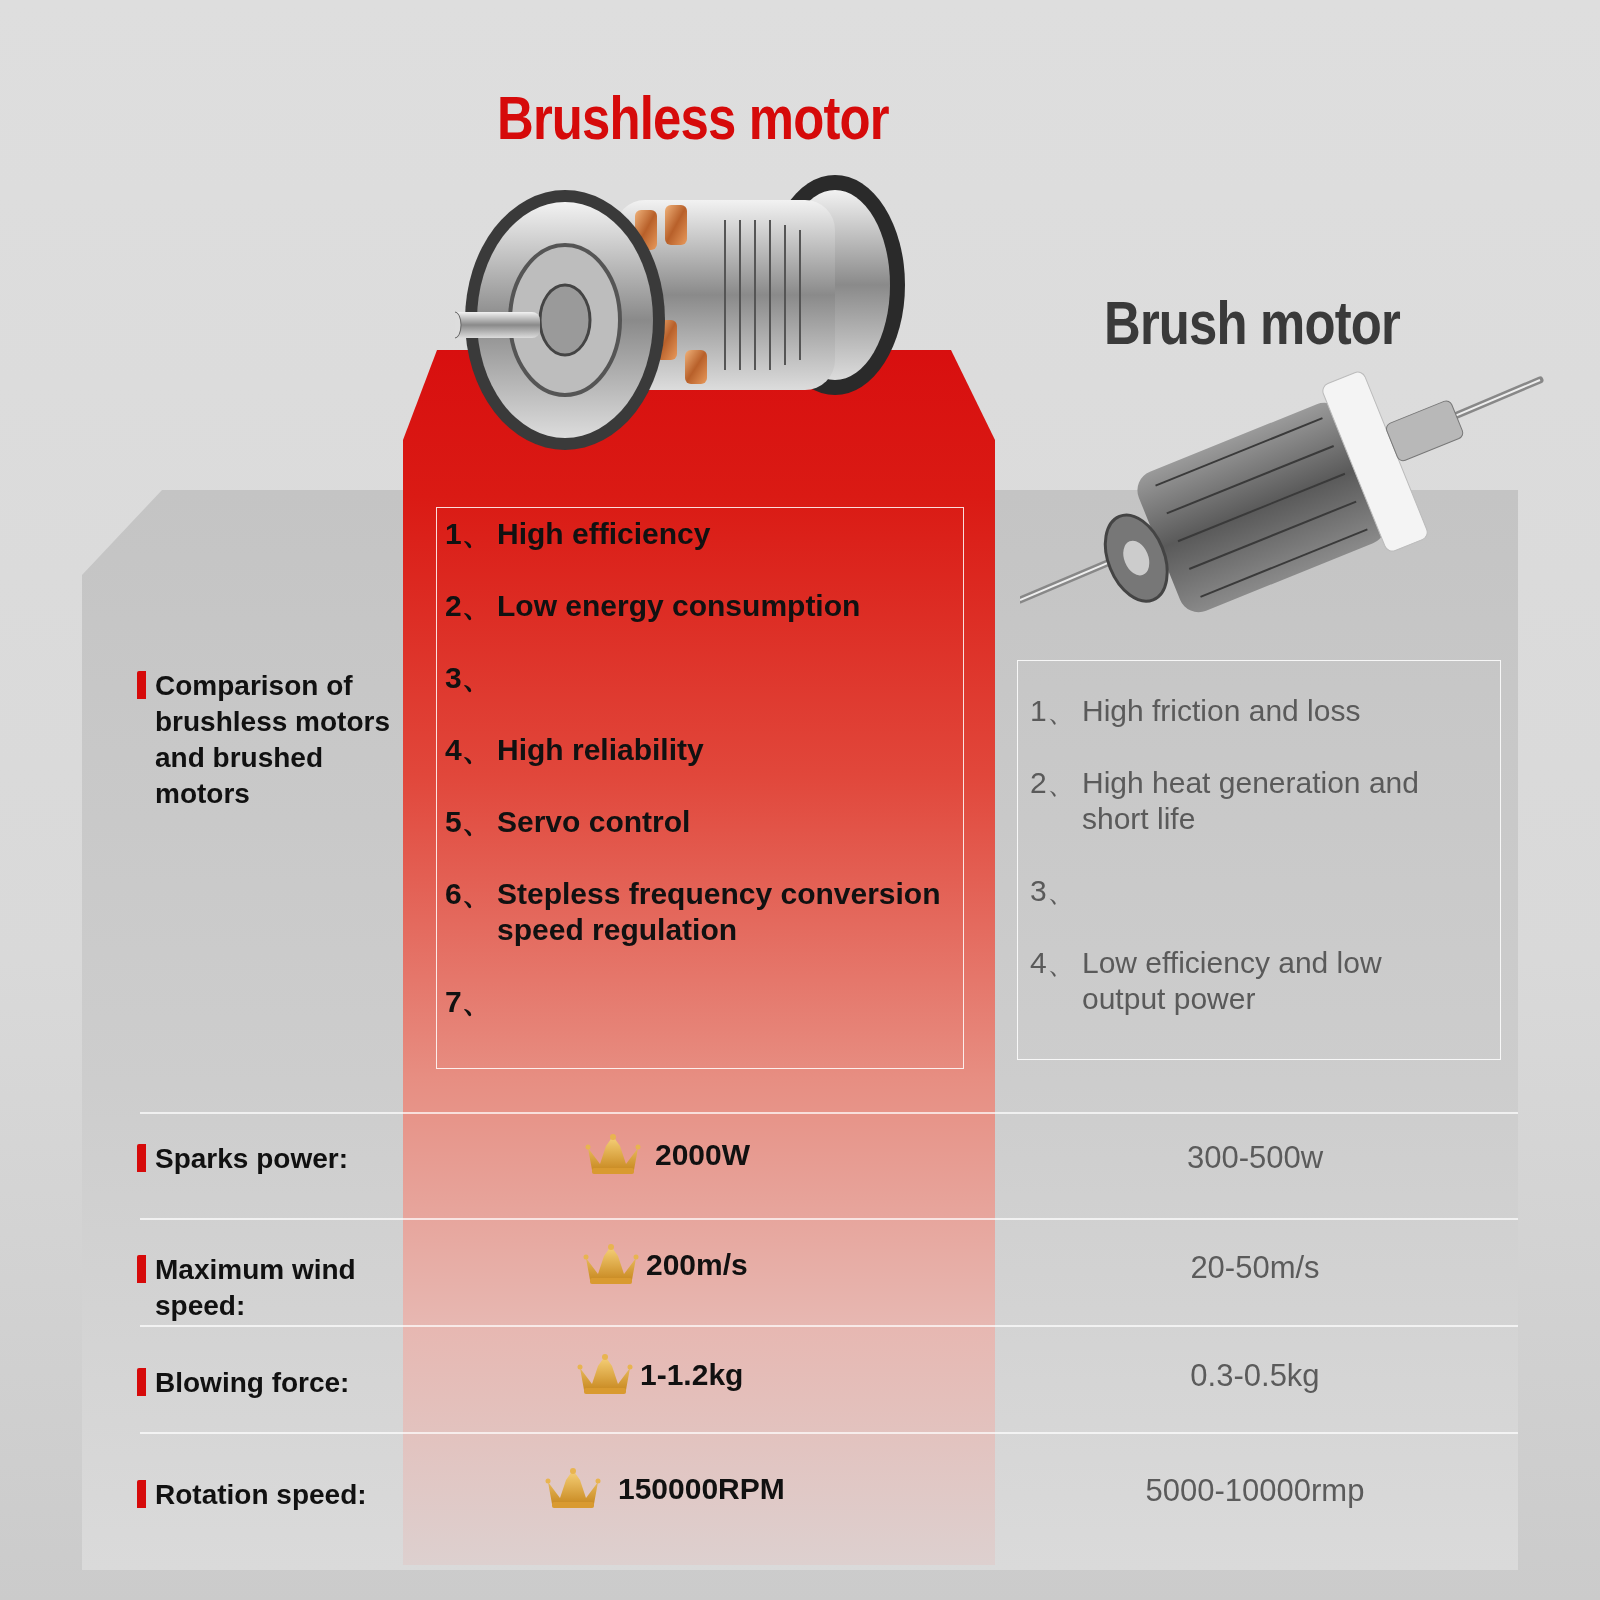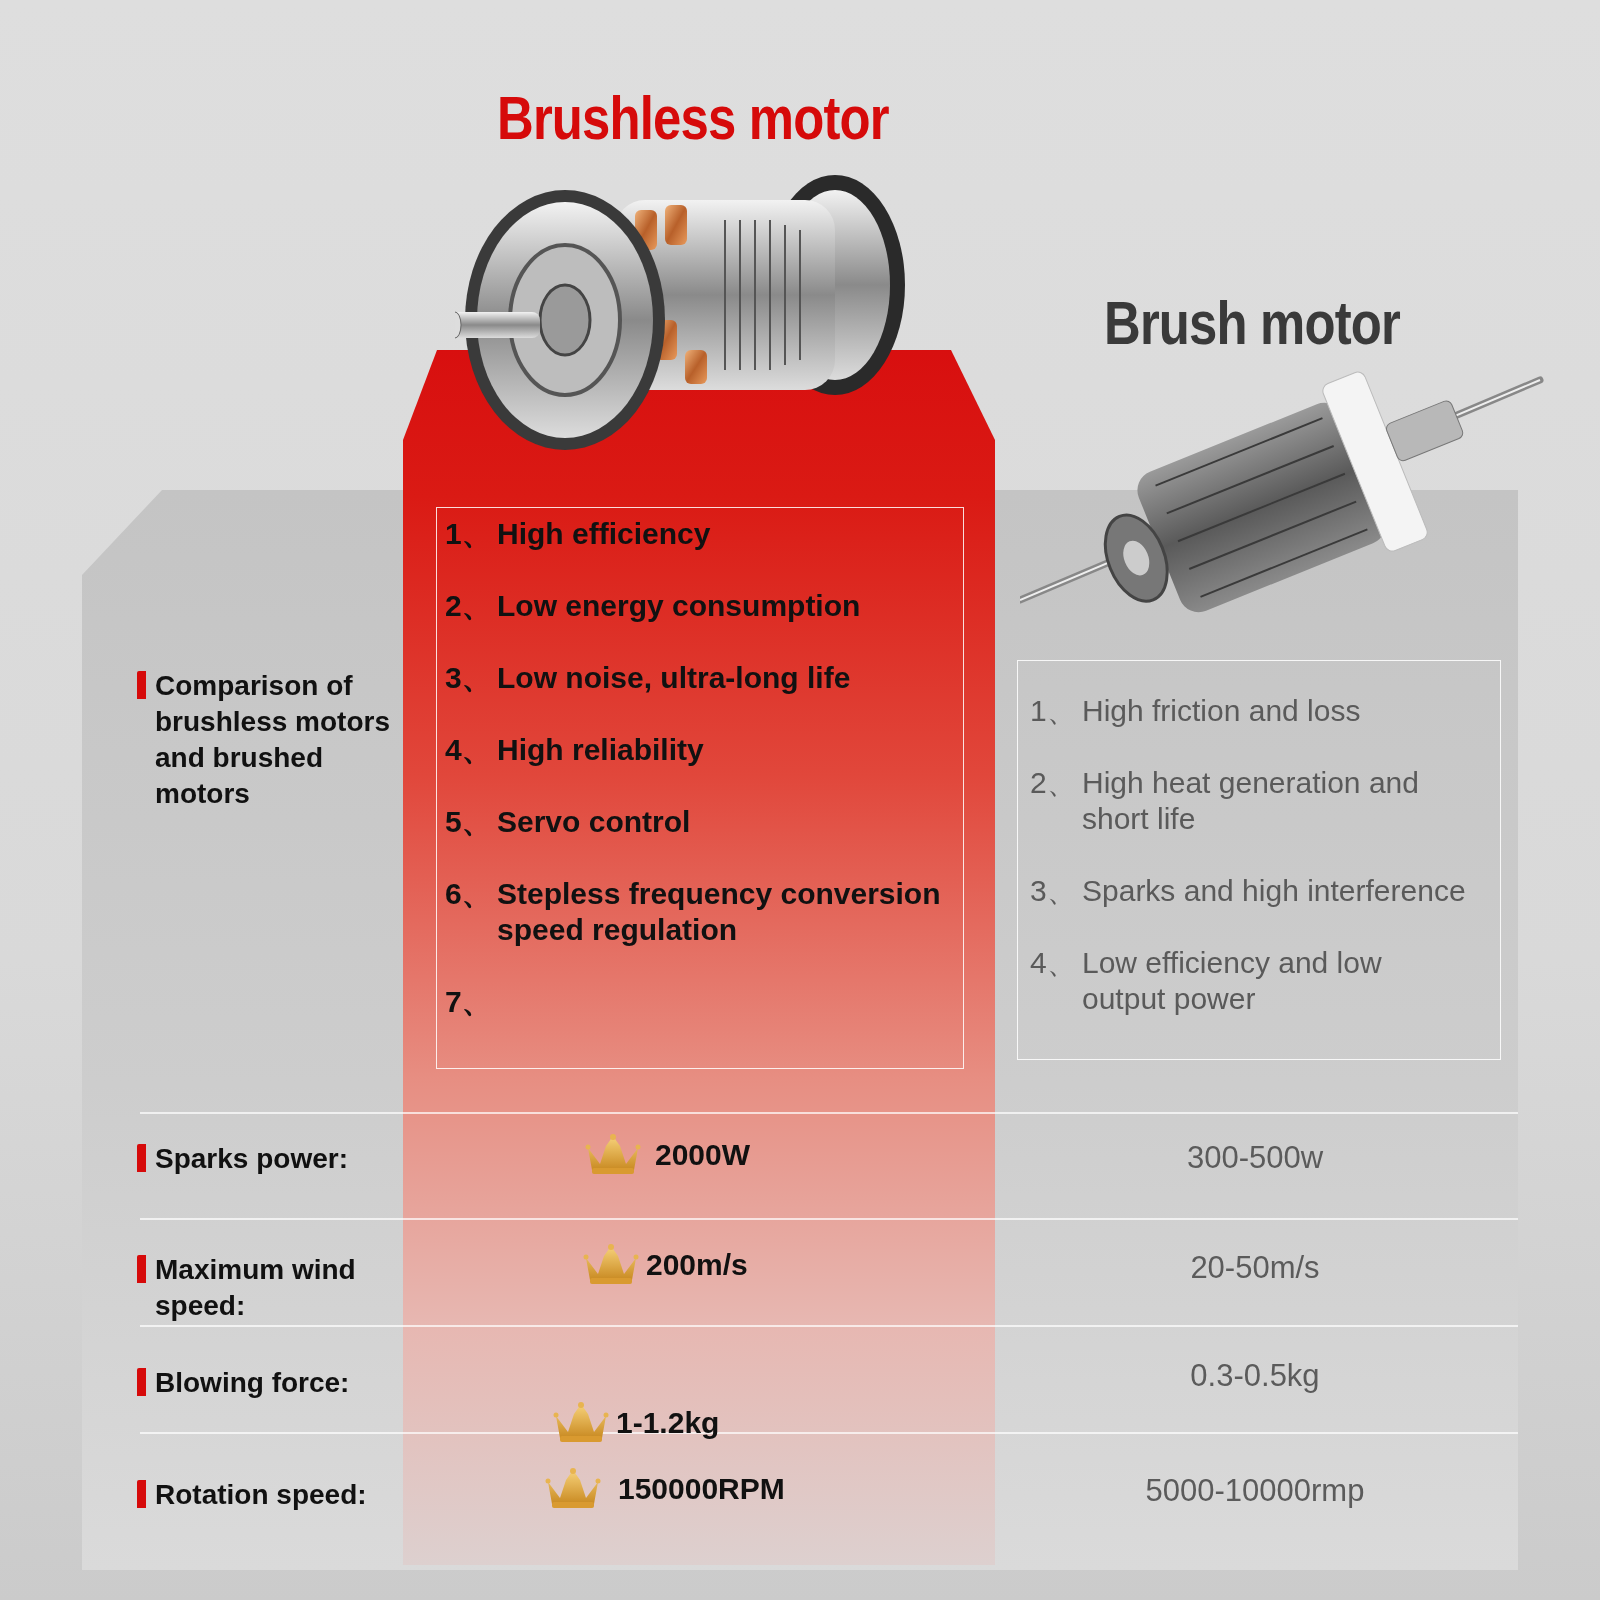--- a/index.html
+++ b/index.html
@@ -149,7 +149,6 @@
     </div>
   <div class="list-item" style="top:152px;">
       <span class="num">3、</span>
-      <span>Low noise, ultra-long life</span>
     </div>
   <div class="list-item" style="top:224px;">
       <span class="num">4、</span>

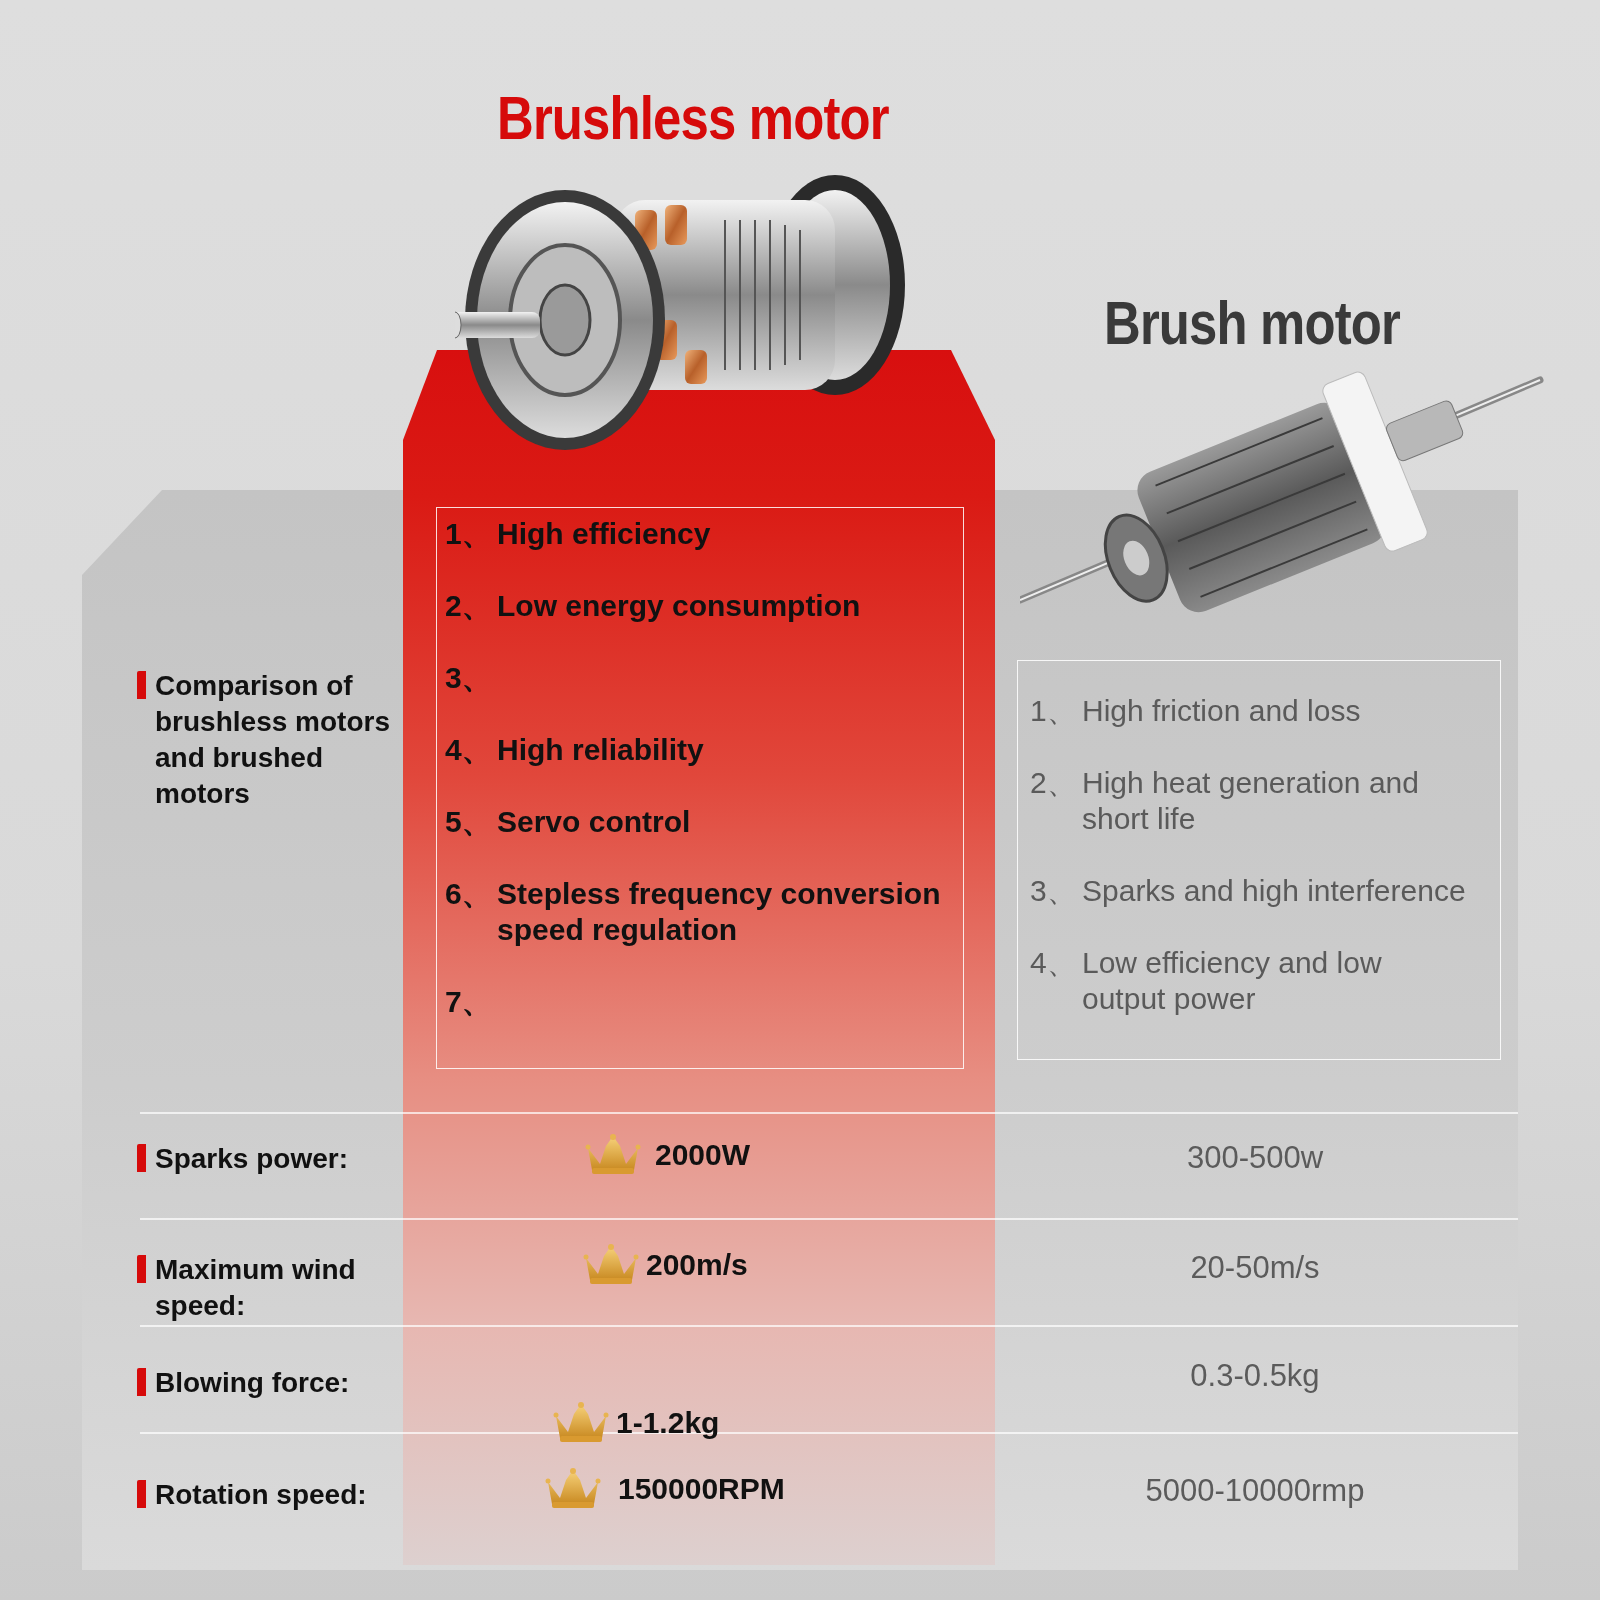--- a/index.html
+++ b/index.html
@@ -178,7 +178,6 @@
     </div>
   <div class="list-item" style="top:212px;">
       <span class="num">3、</span>
-      <span>Sparks and high interference</span>
     </div>
   <div class="list-item" style="top:284px; width:380px;">
       <span class="num">4、</span>

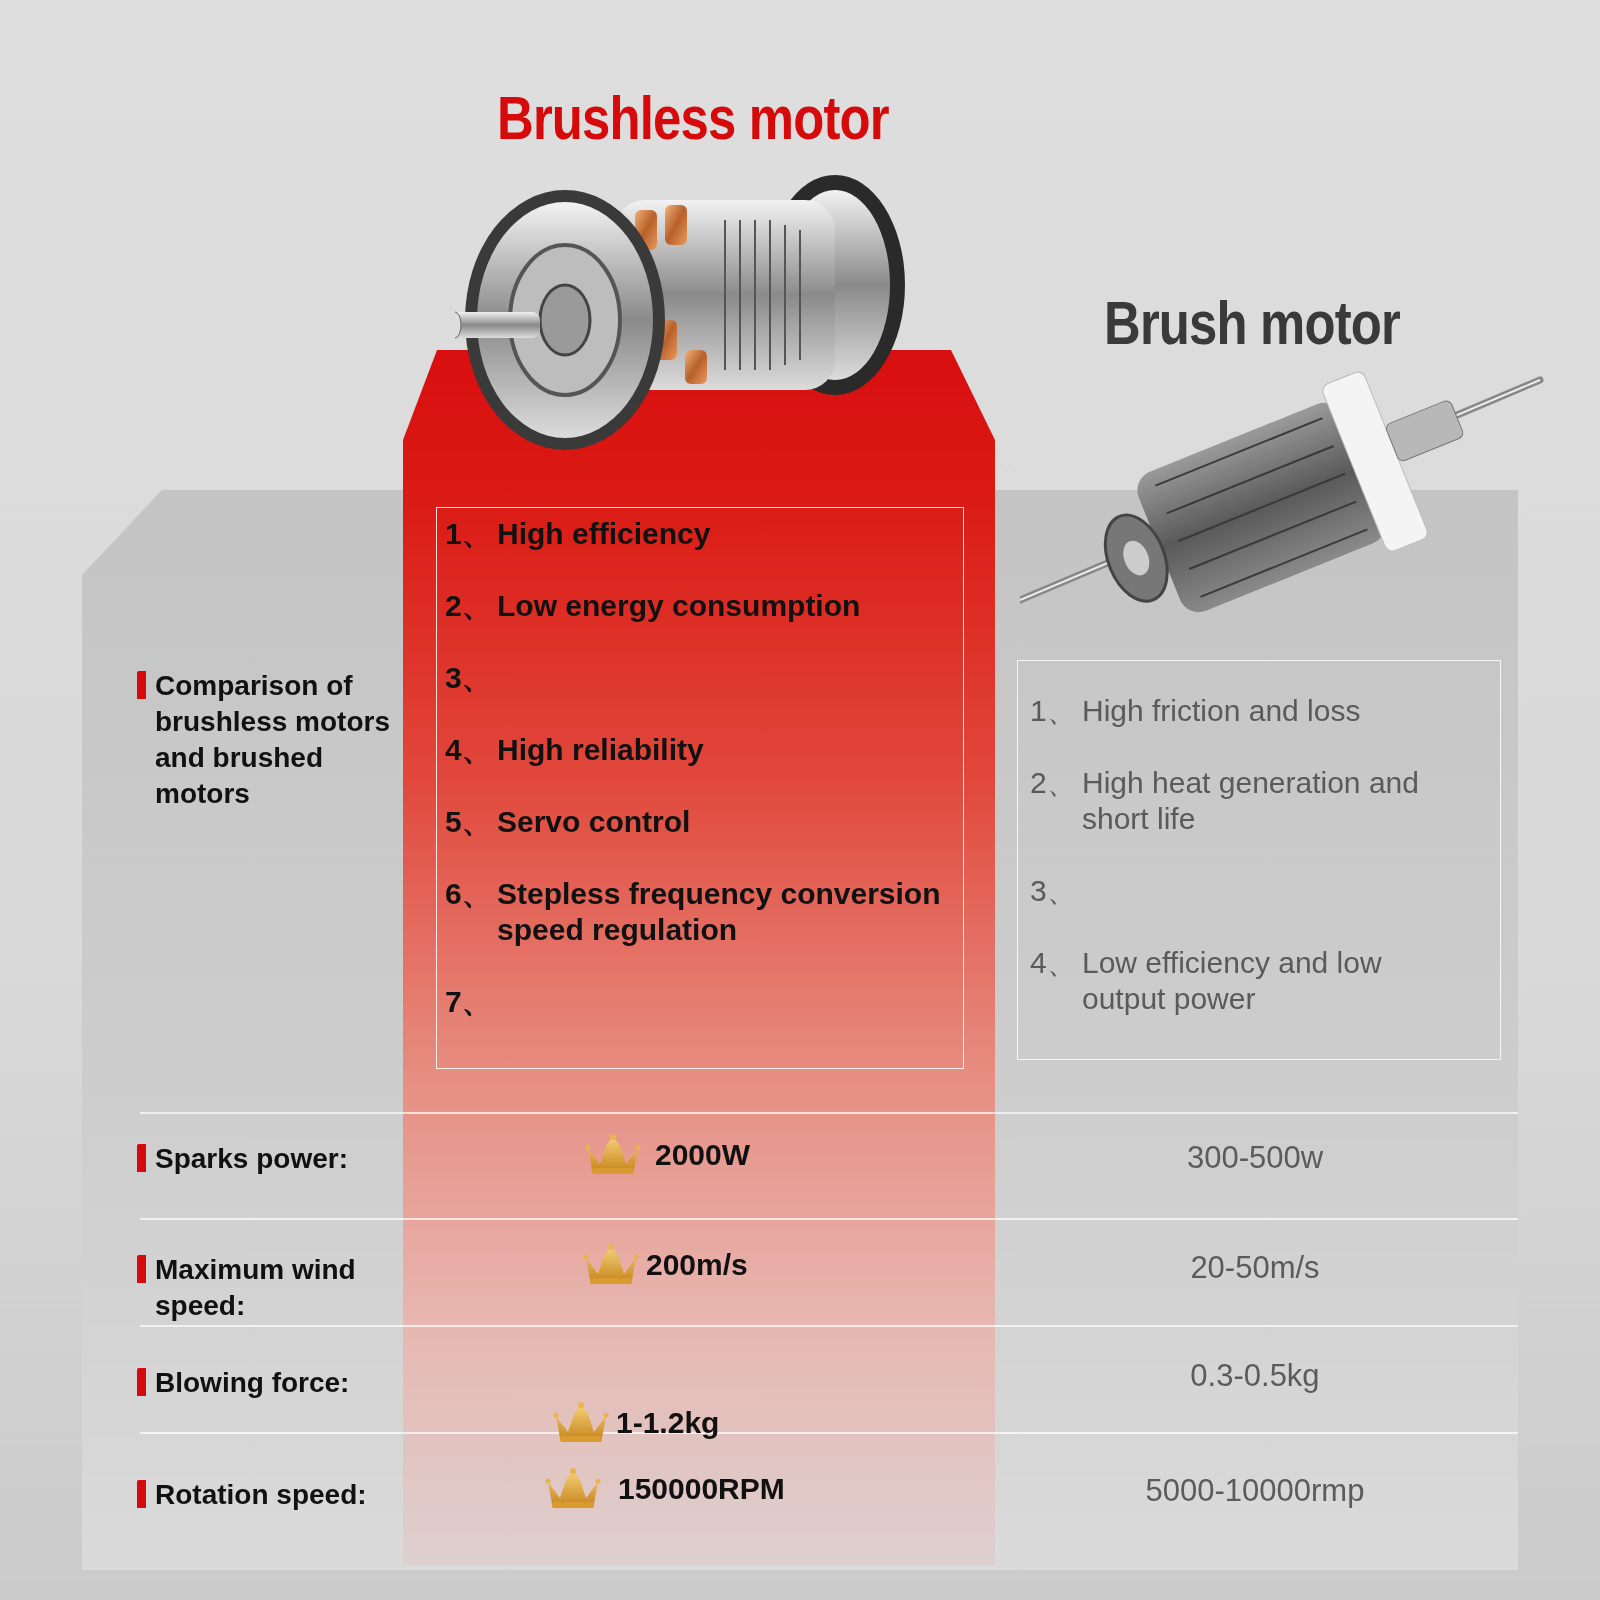--- a/index.html
+++ b/index.html
@@ -233,7 +233,7 @@
     </svg>
   <span>200m/s</span>
 </div>
-<div class="val-bl" style="left:552px; top:1354px;margin-top:48px;">
+<div class="val-bl" style="left:576px; top:1354px;">
   <svg class="crown" viewBox="0 0 58 42">
       <path d="M4 14 L16 30 L22 12 L29 2 L36 12 L42 30 L54 14 L50 36 L8 36 Z" fill="url(#gold)"></path>
       <rect x="8" y="34" width="42" height="6" rx="2" fill="#d99a30"></rect>

